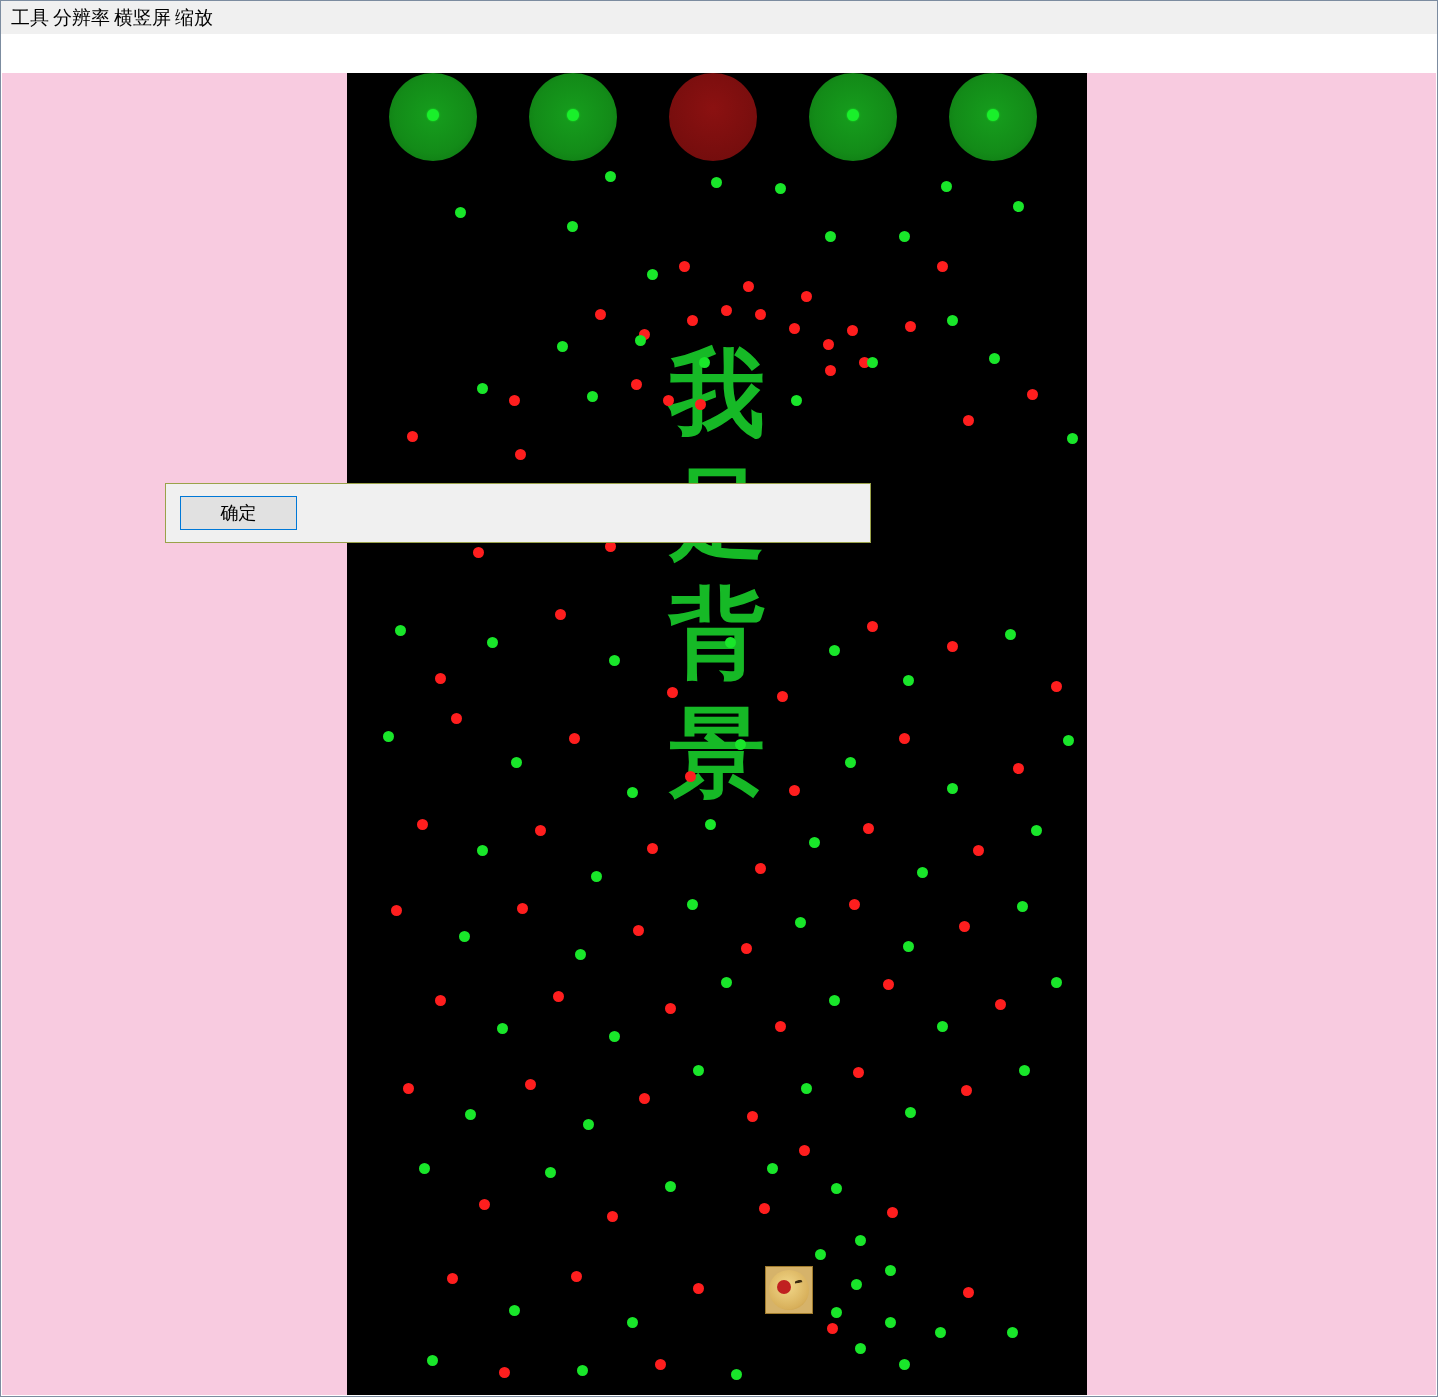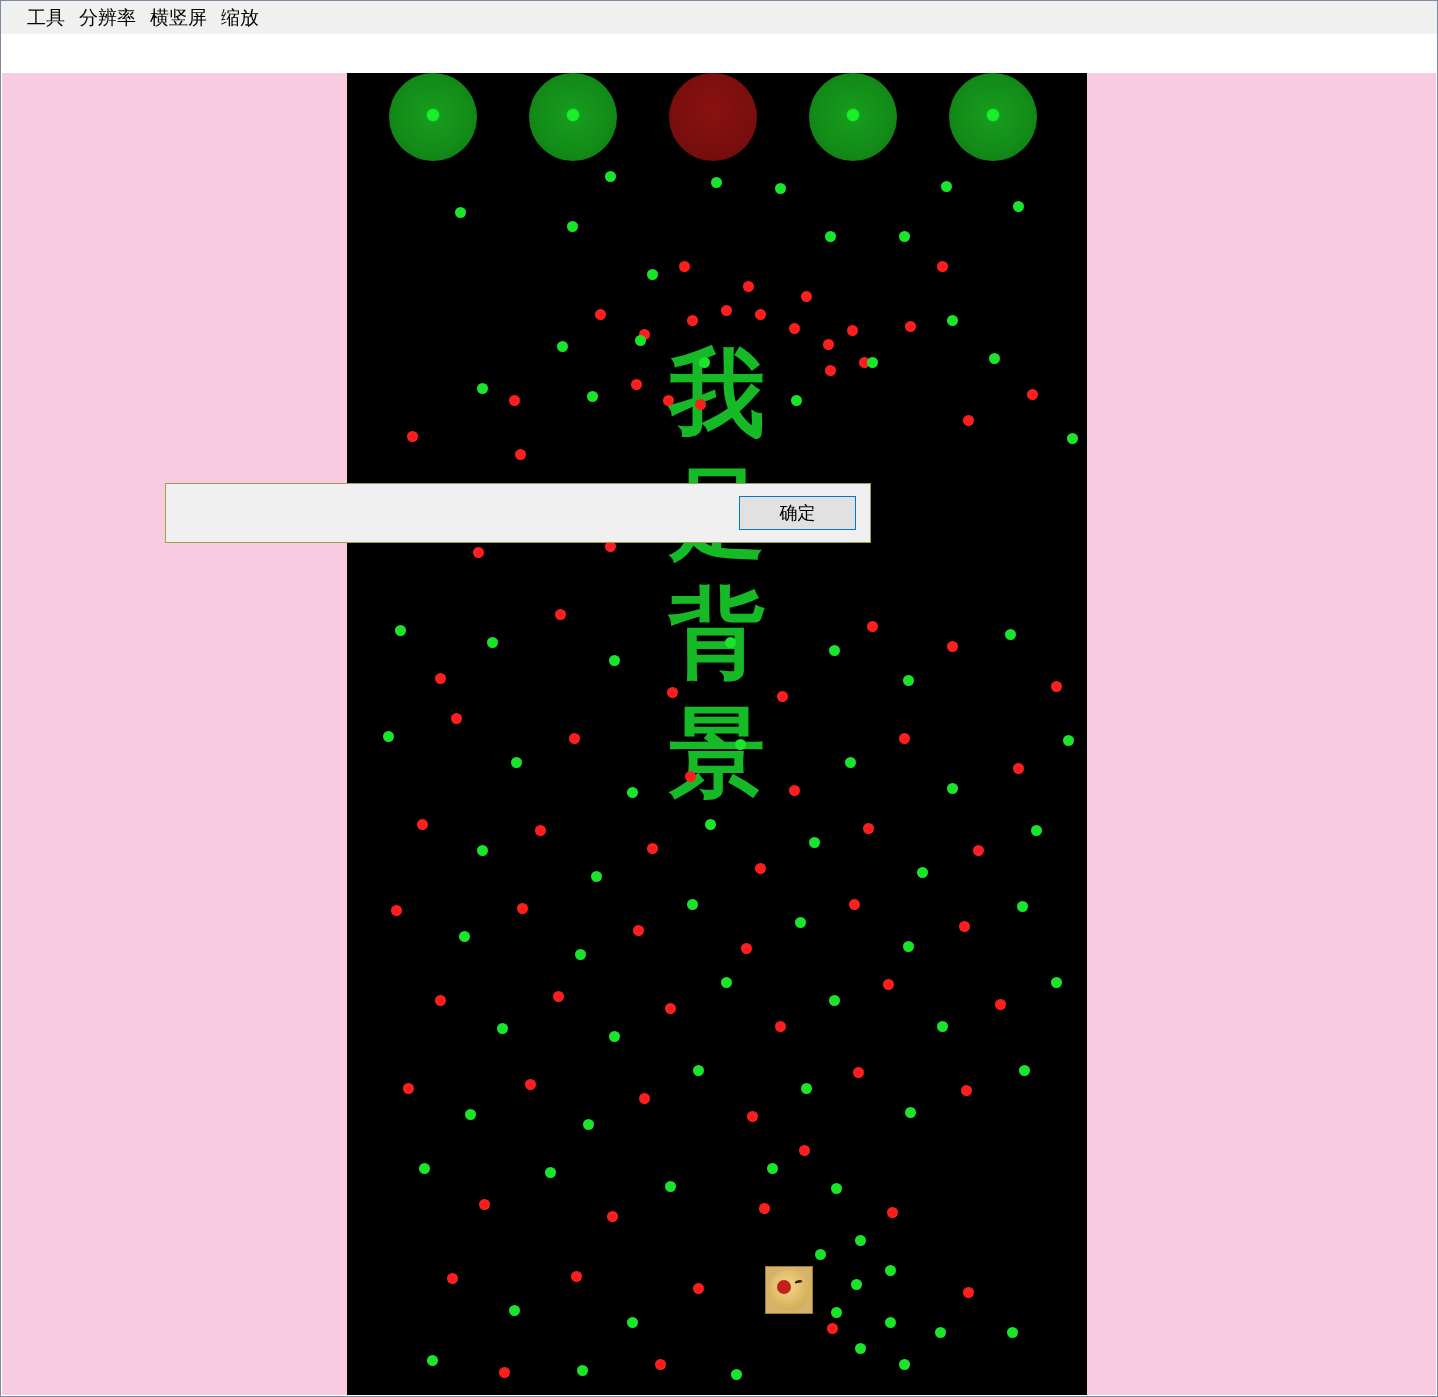--- a/index.html
+++ b/index.html
@@ -78,8 +78,8 @@
     background: #f0f0f0;
     display: flex;
     align-items: center;
-    gap: 10px;
-    padding: 0 24px;
+    gap: 0;
+    padding: 0 8px;
     font-size: 19px;
     color: #000;
   }

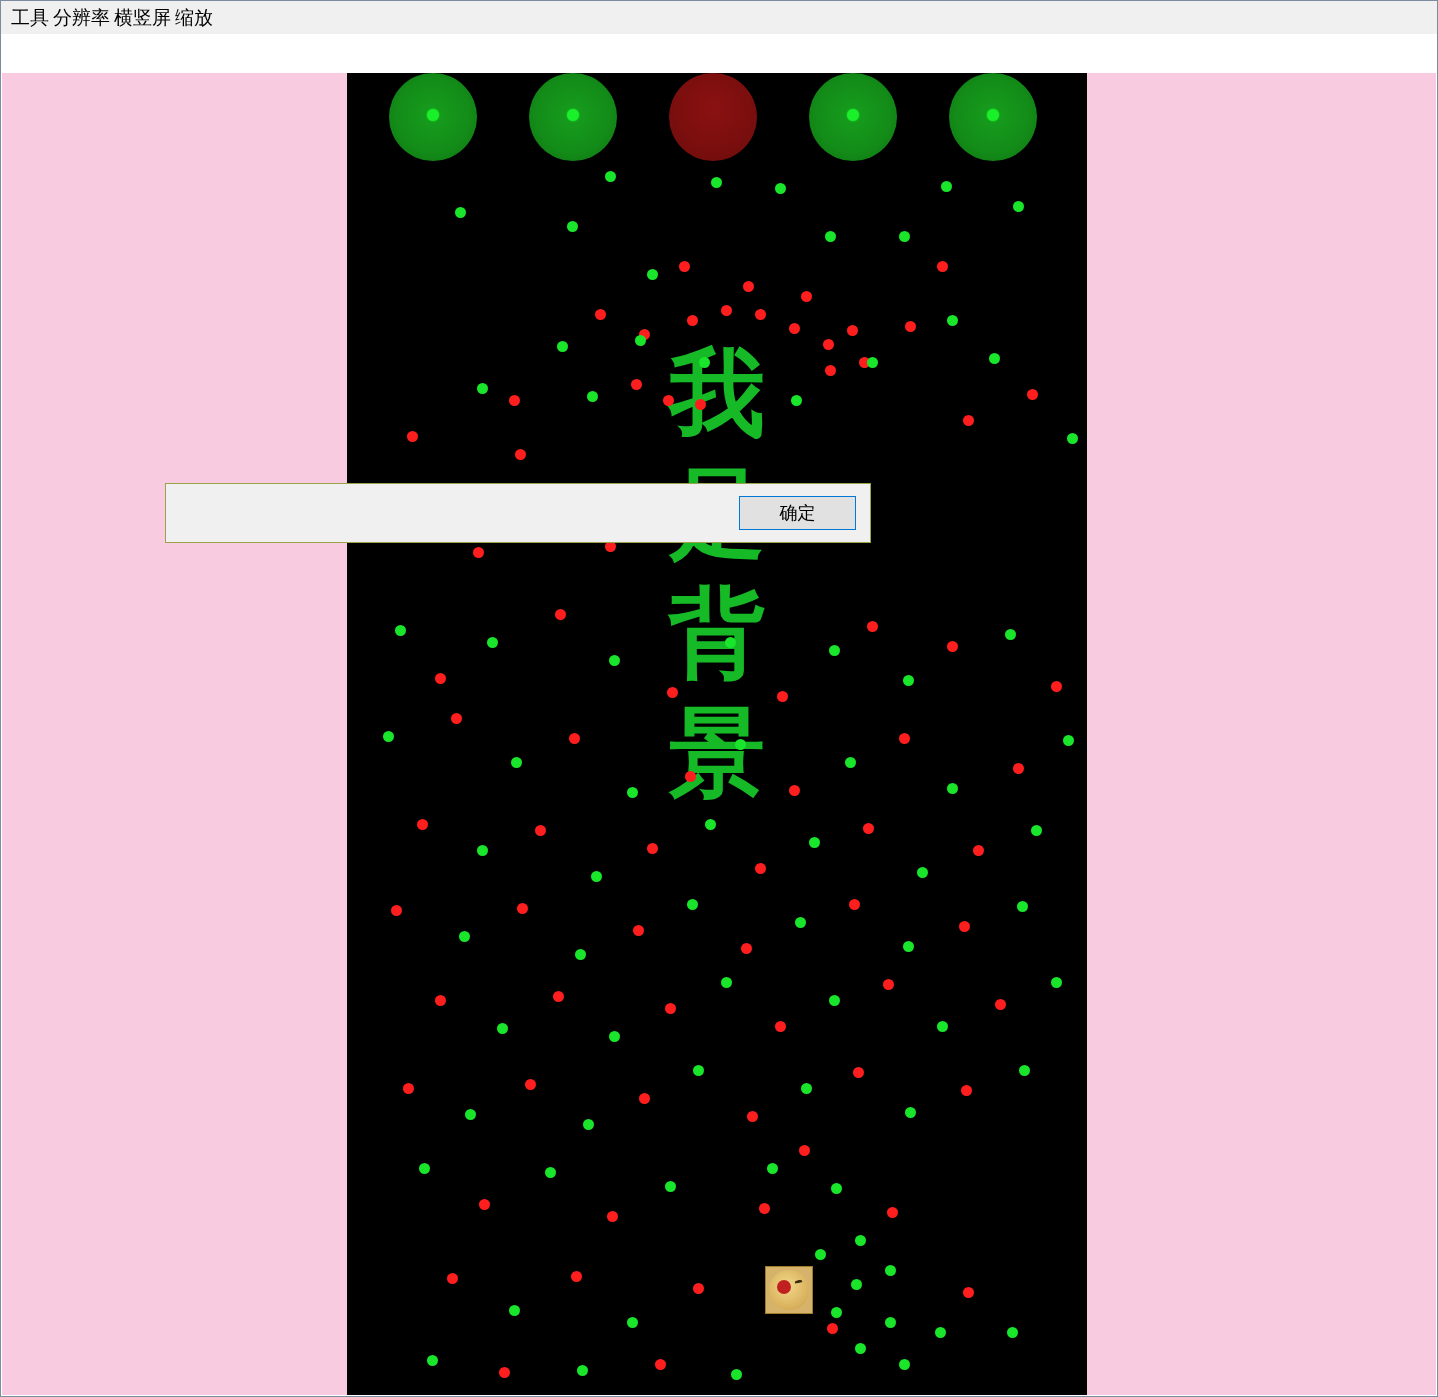--- a/index.html
+++ b/index.html
@@ -233,7 +233,6 @@
     background: #f0f0f0;
     padding: 12px 14px;
     display: flex;
-    justify-content: flex-end;
   }
   .dialog .btnbar button {
     width: 117px;

